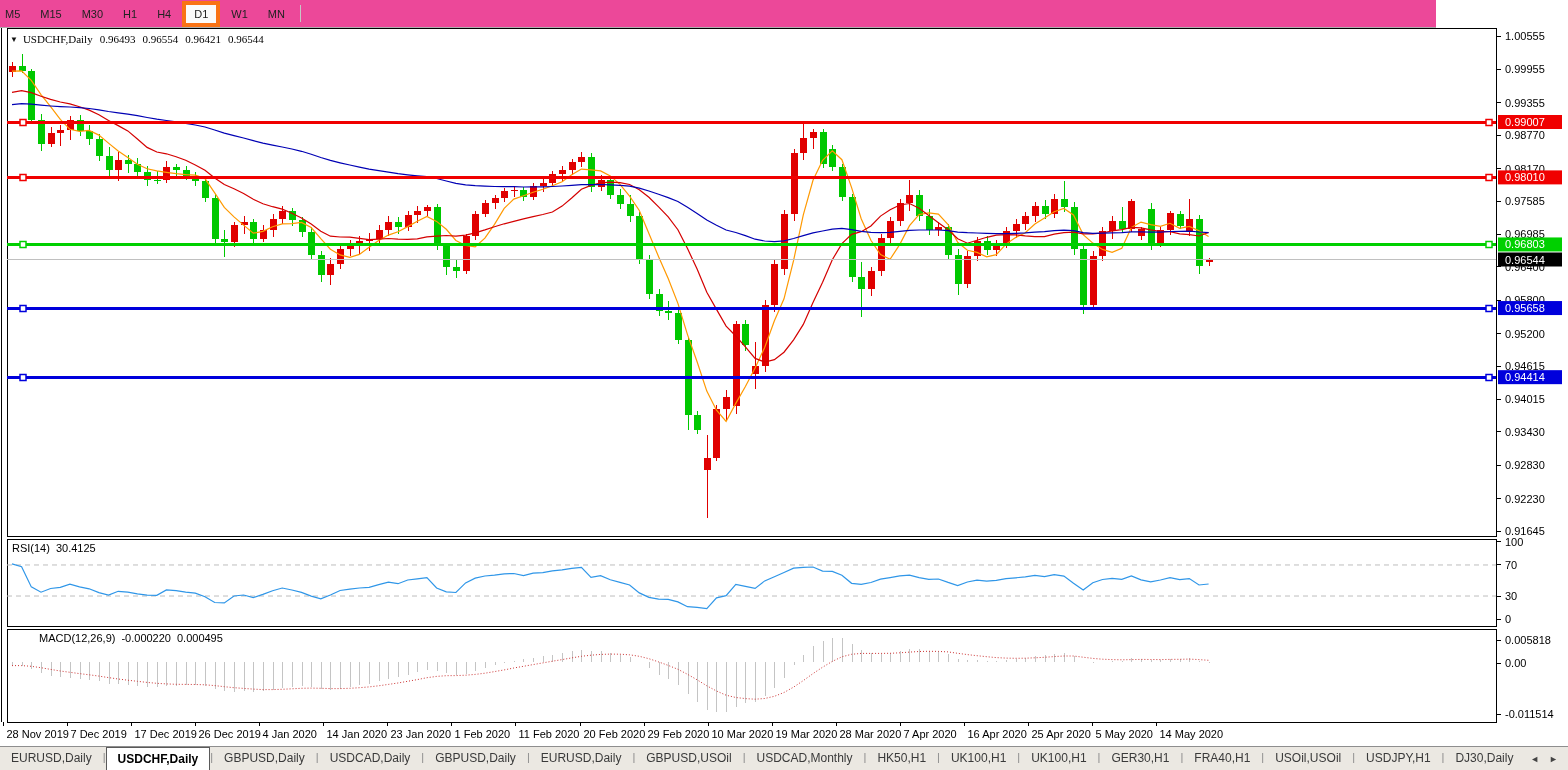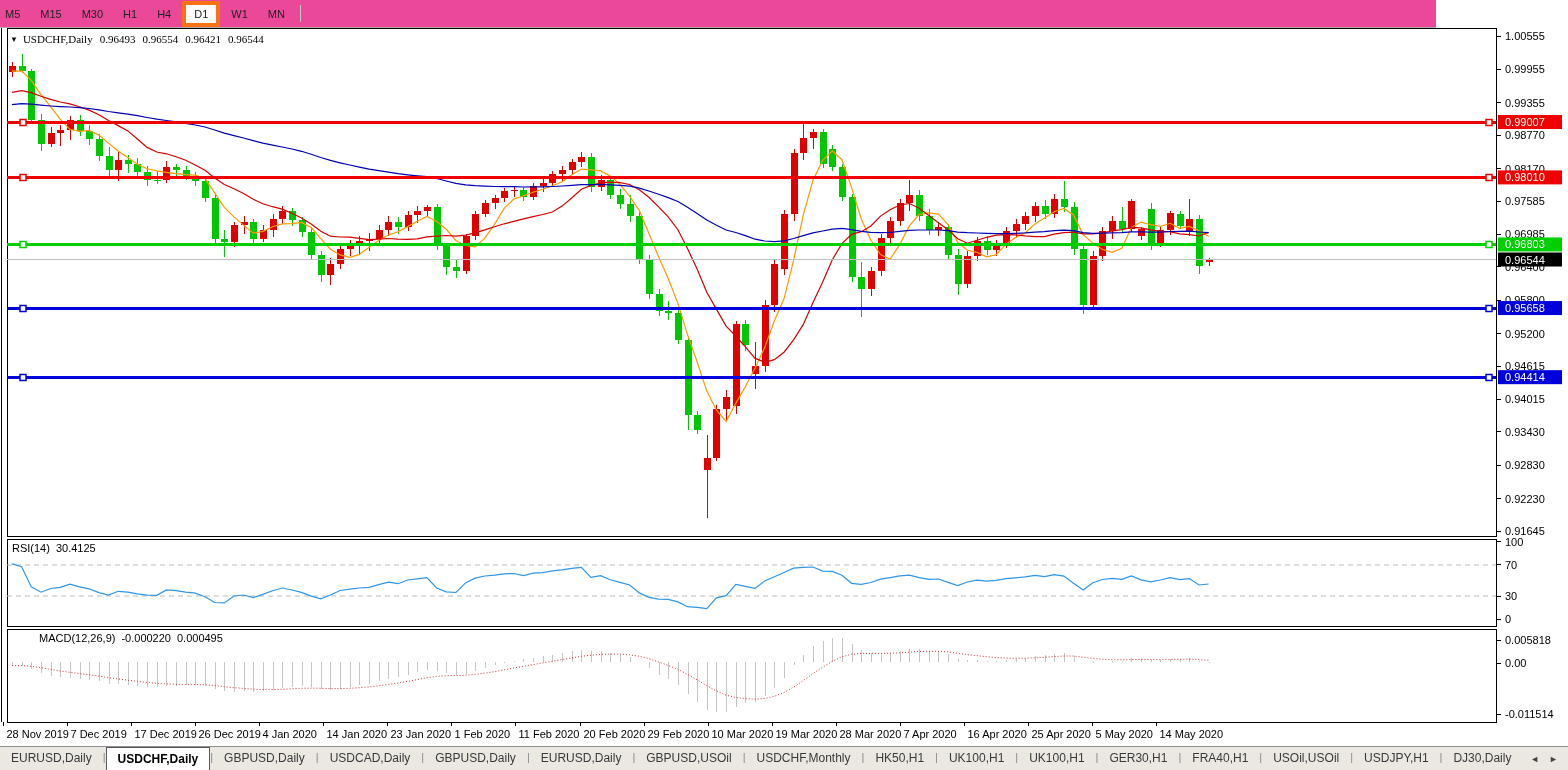--- a/index.html
+++ b/index.html
@@ -623,7 +623,7 @@
       <div class="tab-sep">|</div>
       <div class="tab">GBPUSD,USOil</div>
       <div class="tab-sep">|</div>
-      <div class="tab">USDCHF,Monthly</div>
+      <div class="tab">USDCAD,Monthly</div>
       <div class="tab-sep">|</div>
       <div class="tab">HK50,H1</div>
       <div class="tab-sep">|</div>

